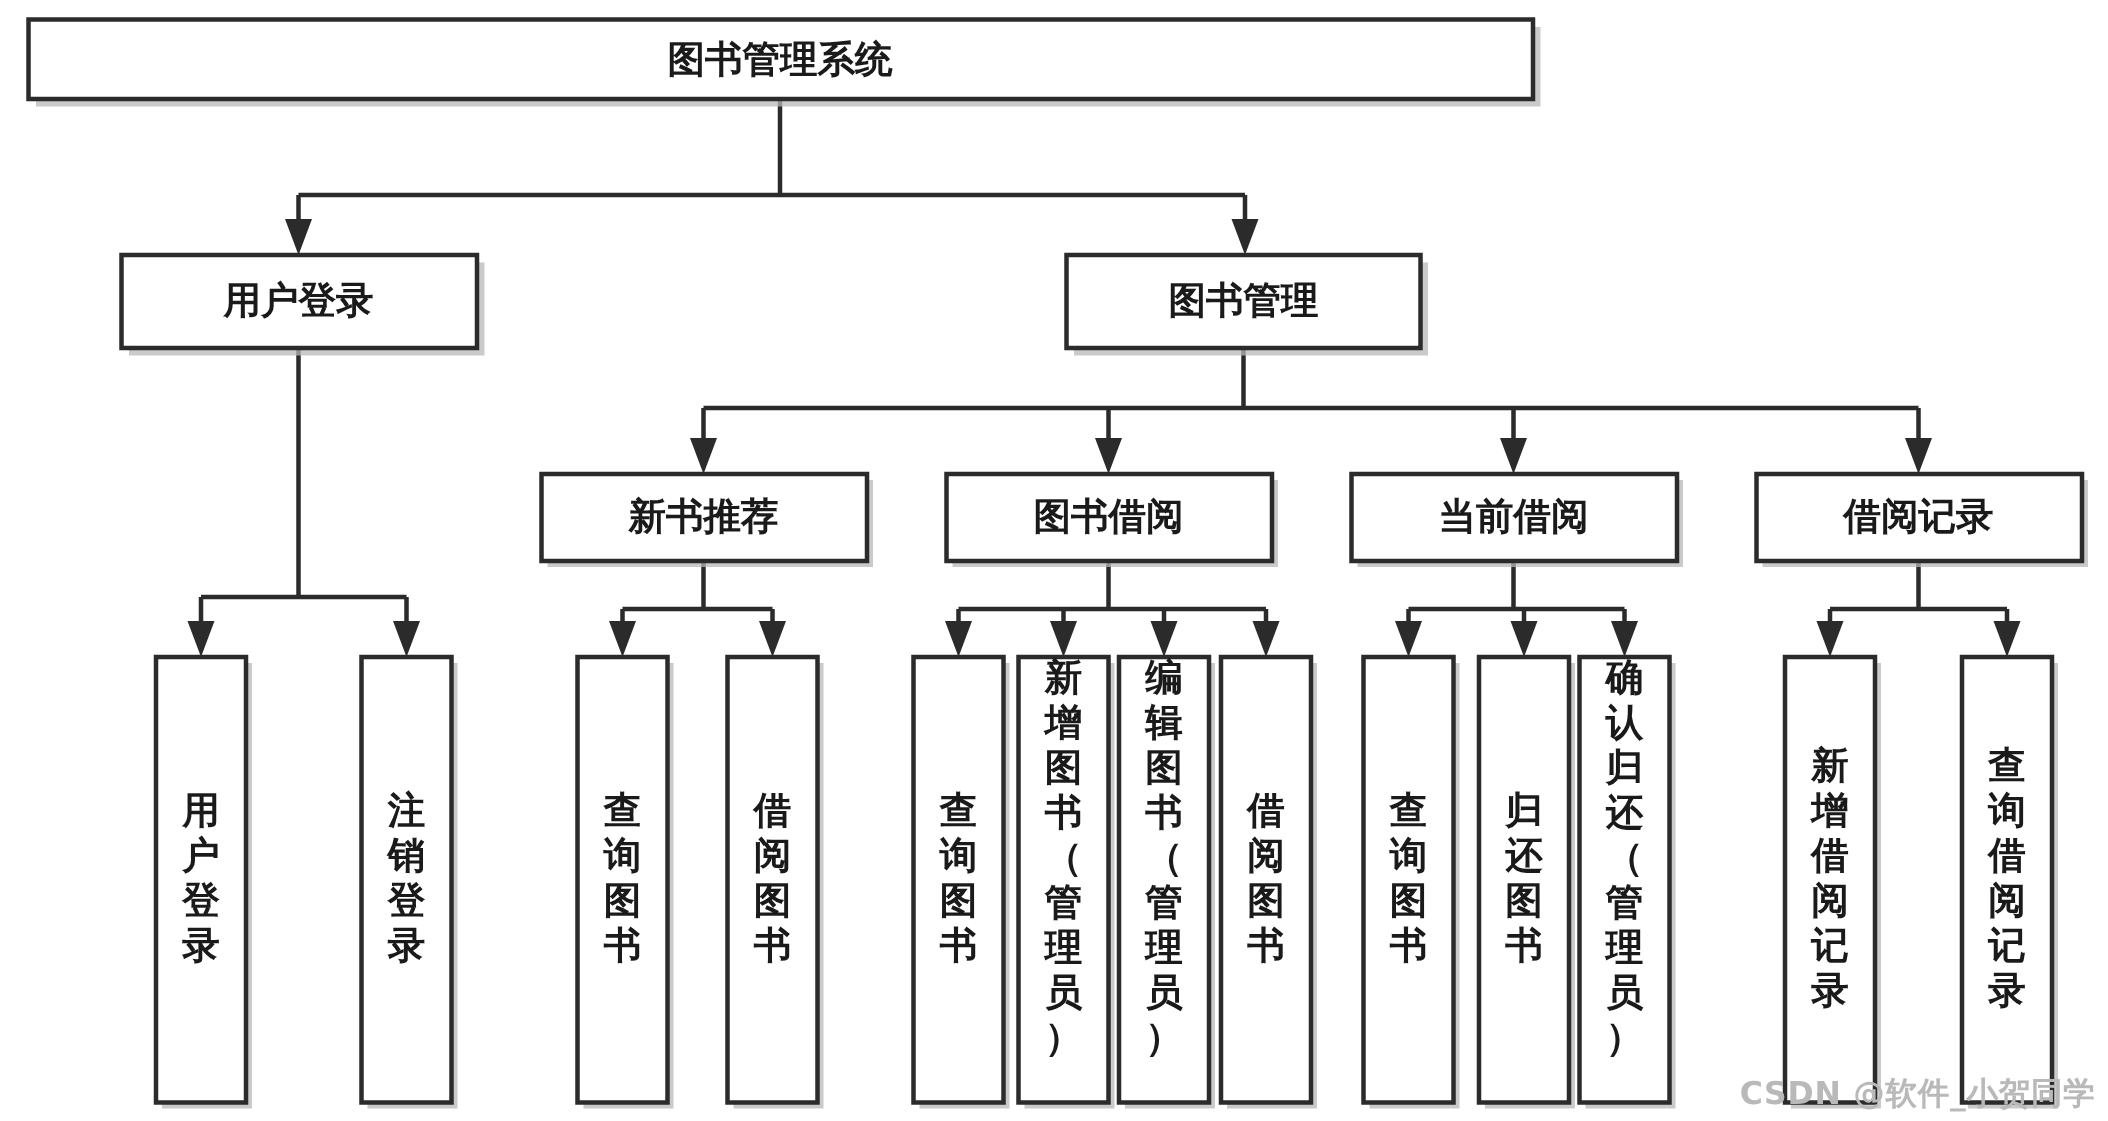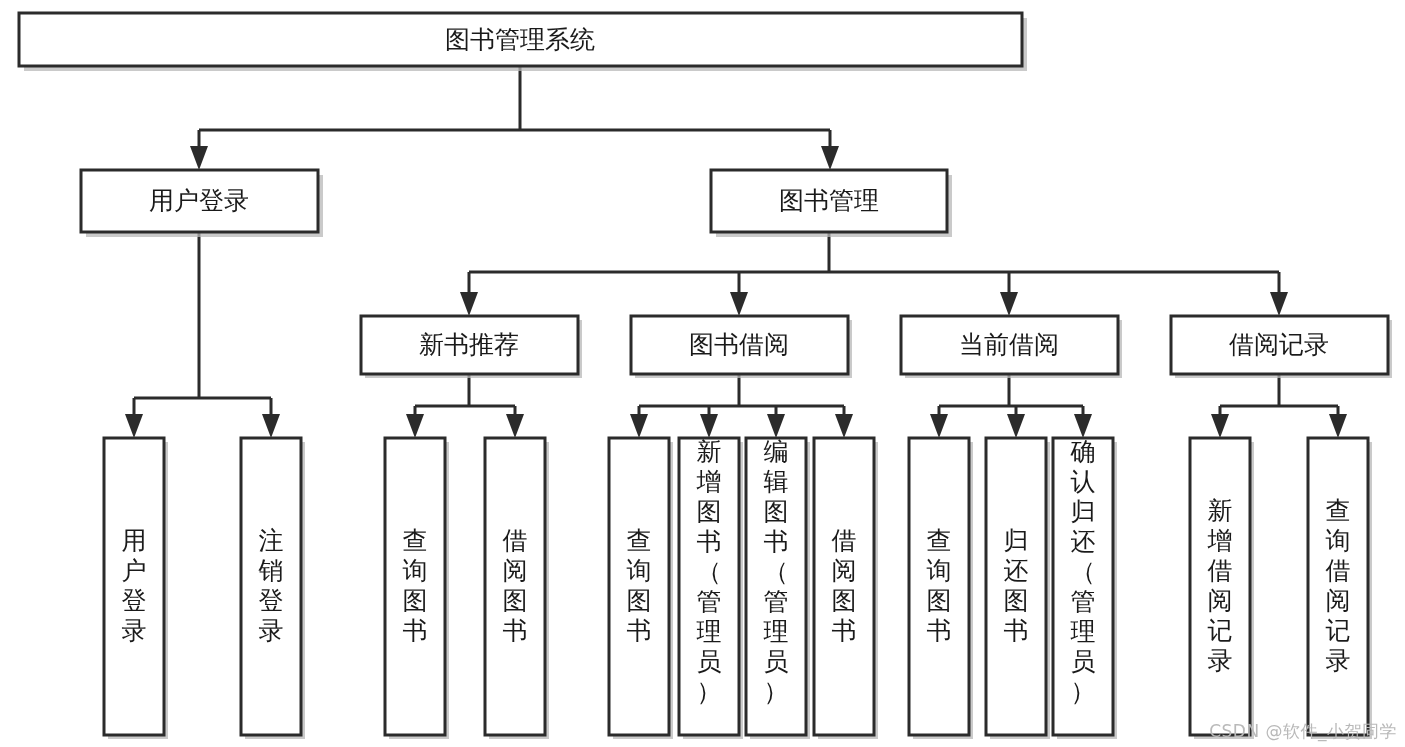--- a/index.html
+++ b/index.html
@@ -20,6 +20,7 @@
     top: 0;
     width: 1405px;
     height: 747px;
+    font-weight: bold;
   }
   svg.diagram {
     display: block;

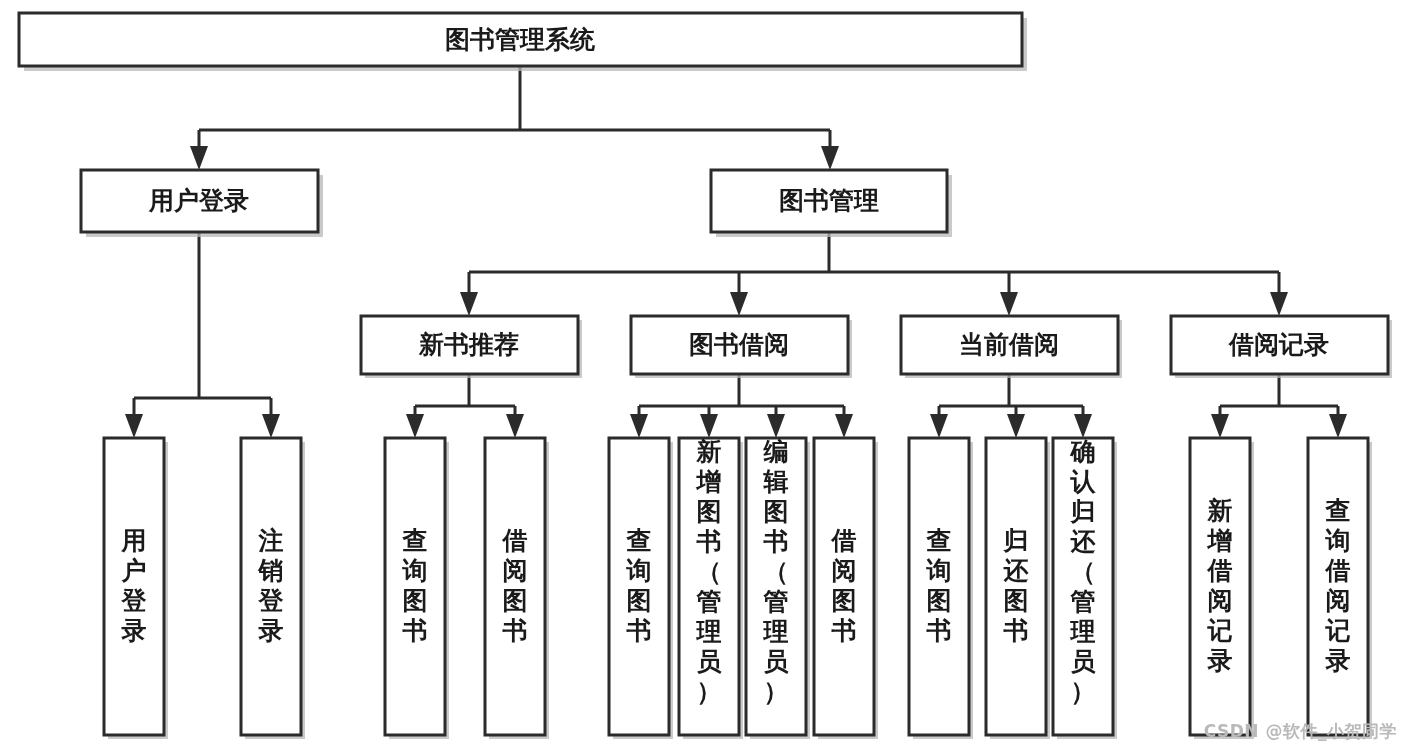--- a/index.html
+++ b/index.html
@@ -64,7 +64,7 @@
     right: 8px;
     bottom: 4px;
     font-family: "DejaVu Sans", "Liberation Sans", sans-serif;
-    font-size: 17px;
+    font-size: 21px;
     color: #b9b9b9;
     letter-spacing: 0.5px;
     white-space: nowrap;

